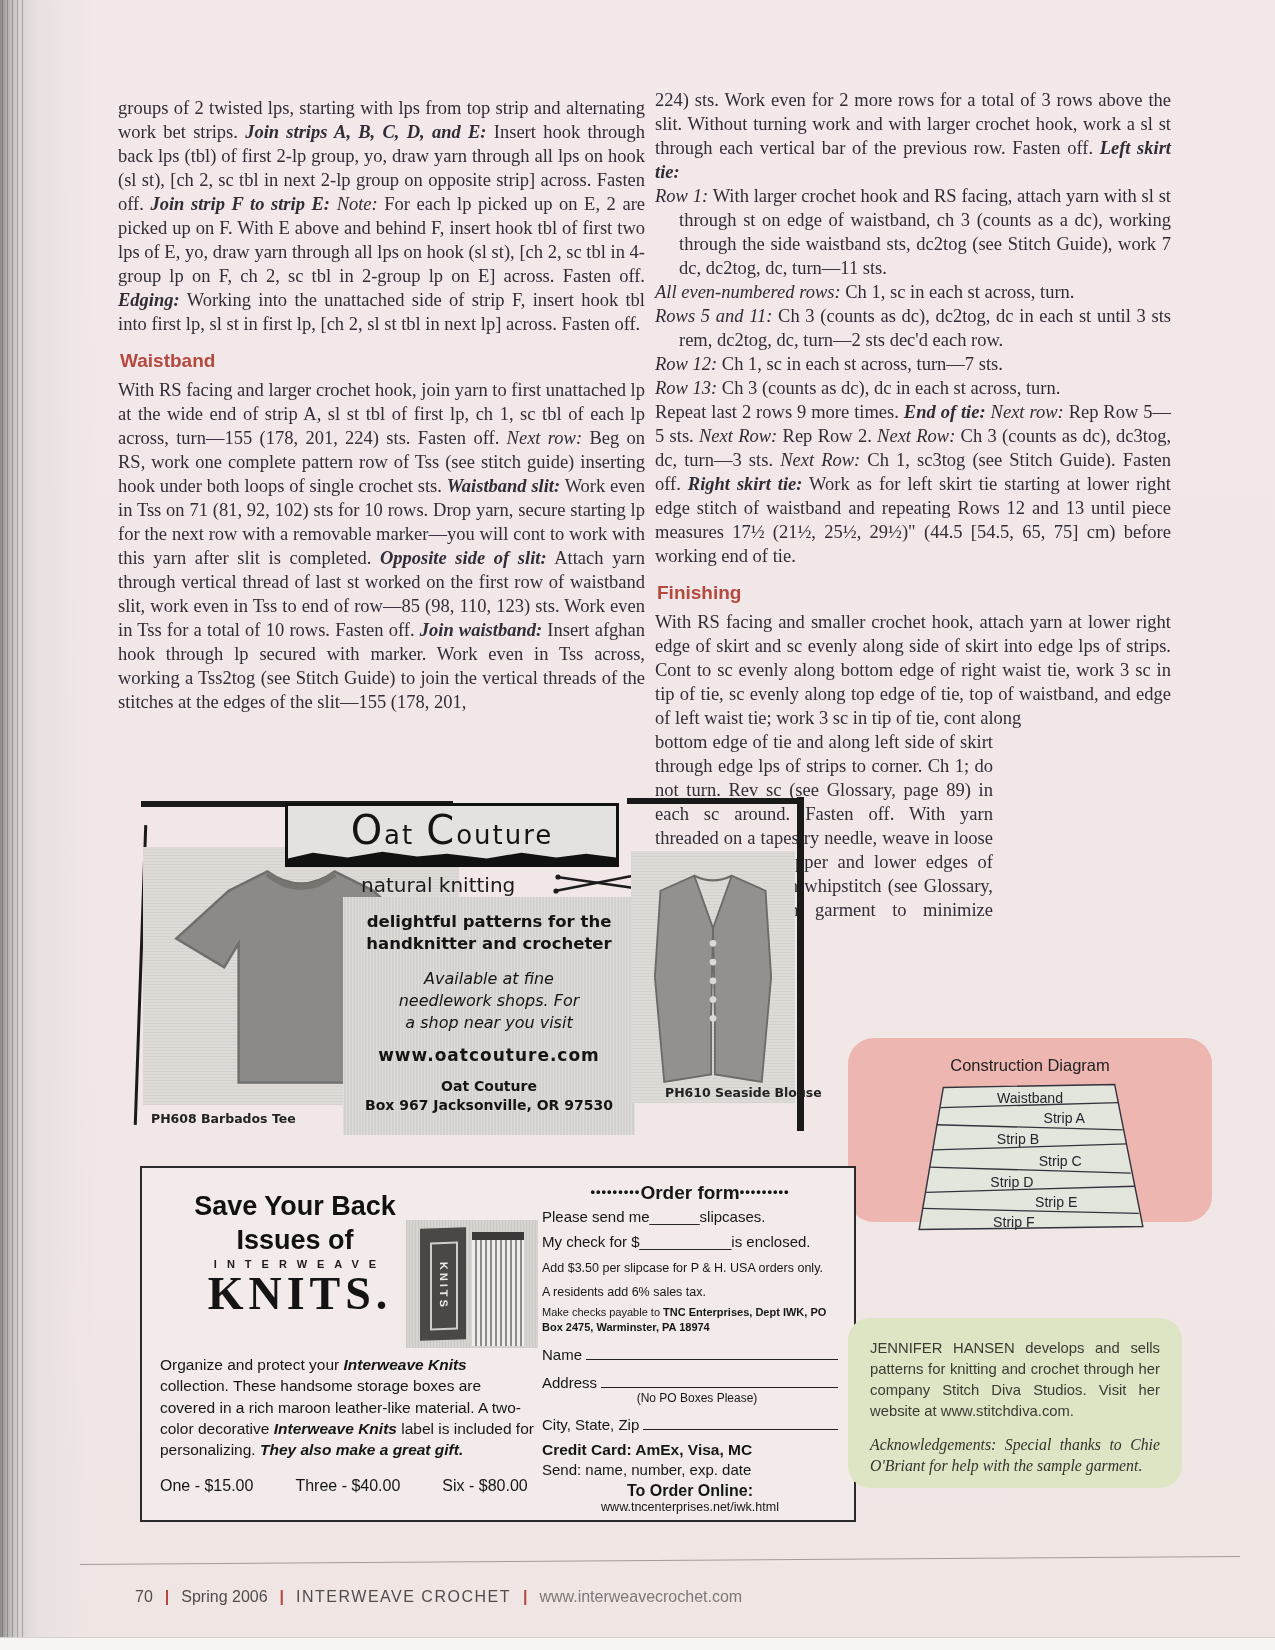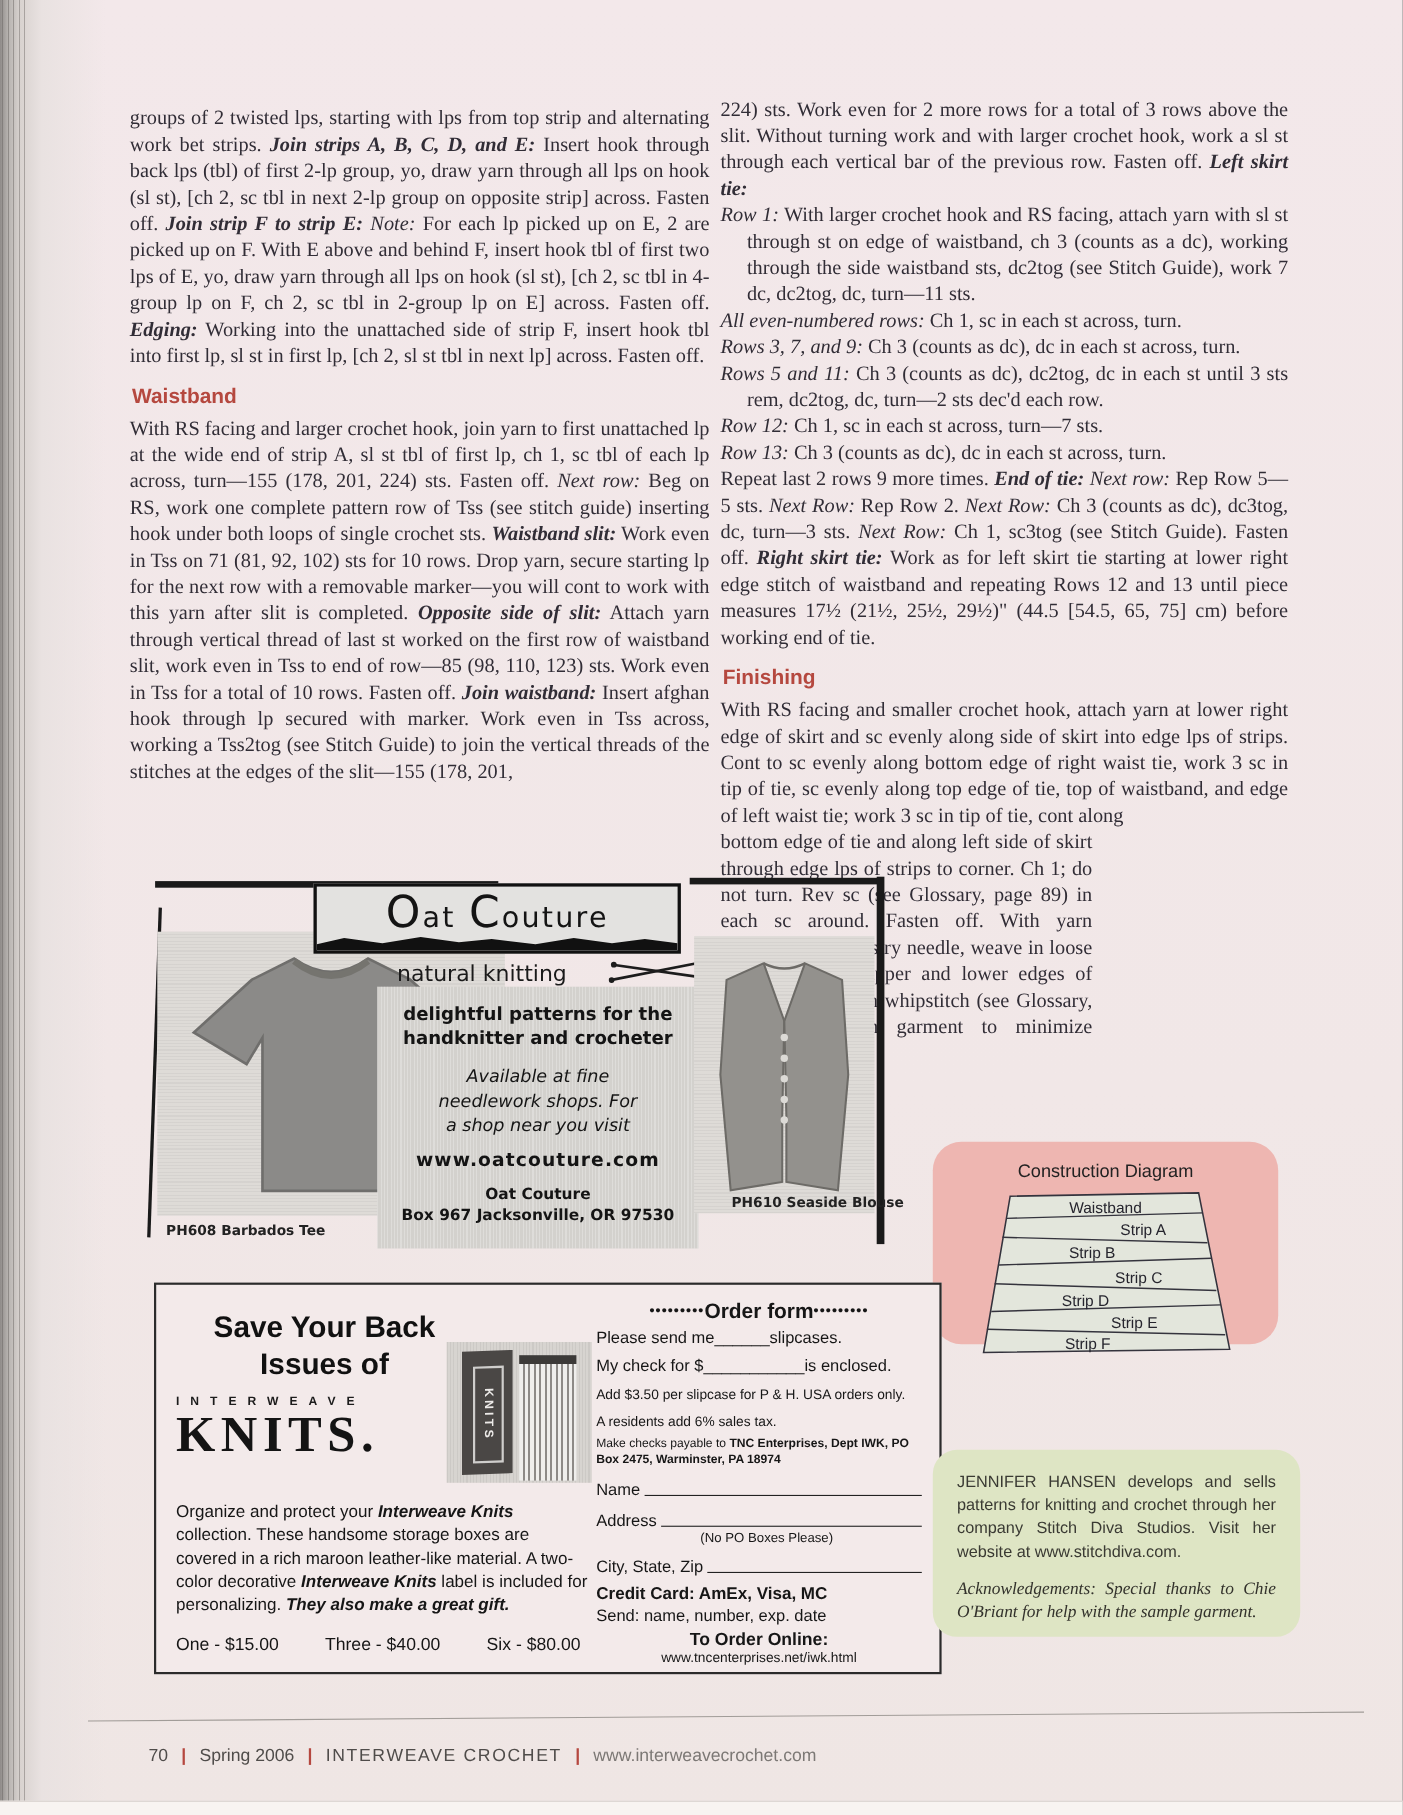--- a/index.html
+++ b/index.html
@@ -101,7 +101,6 @@
     <p class="body">224) sts. Work even for 2 more rows for a total of 3 rows above the slit. Without turning work and with larger crochet hook, work a sl st through each vertical bar of the previous row. Fasten off. <span class="bi">Left skirt tie:</span></p>
     <p class="body hang"><span class="i">Row 1:</span> With larger crochet hook and RS facing, attach yarn with sl st through st on edge of waistband, ch 3 (counts as a dc), working through the side waistband sts, dc2tog (see Stitch Guide), work 7 dc, dc2tog, dc, turn—11 sts.</p>
     <p class="body hang"><span class="i">All even-numbered rows:</span> Ch 1, sc in each st across, turn.</p>
-    <p class="body hang"><span class="i">Rows 3, 7, and 9:</span> Ch 3 (counts as dc), dc in each st across, turn.</p>
     <p class="body hang"><span class="i">Rows 5 and 11:</span> Ch 3 (counts as dc), dc2tog, dc in each st until 3 sts rem, dc2tog, dc, turn—2 sts dec'd each row.</p>
     <p class="body hang"><span class="i">Row 12:</span> Ch 1, sc in each st across, turn—7 sts.</p>
     <p class="body hang"><span class="i">Row 13:</span> Ch 3 (counts as dc), dc in each st across, turn.</p>

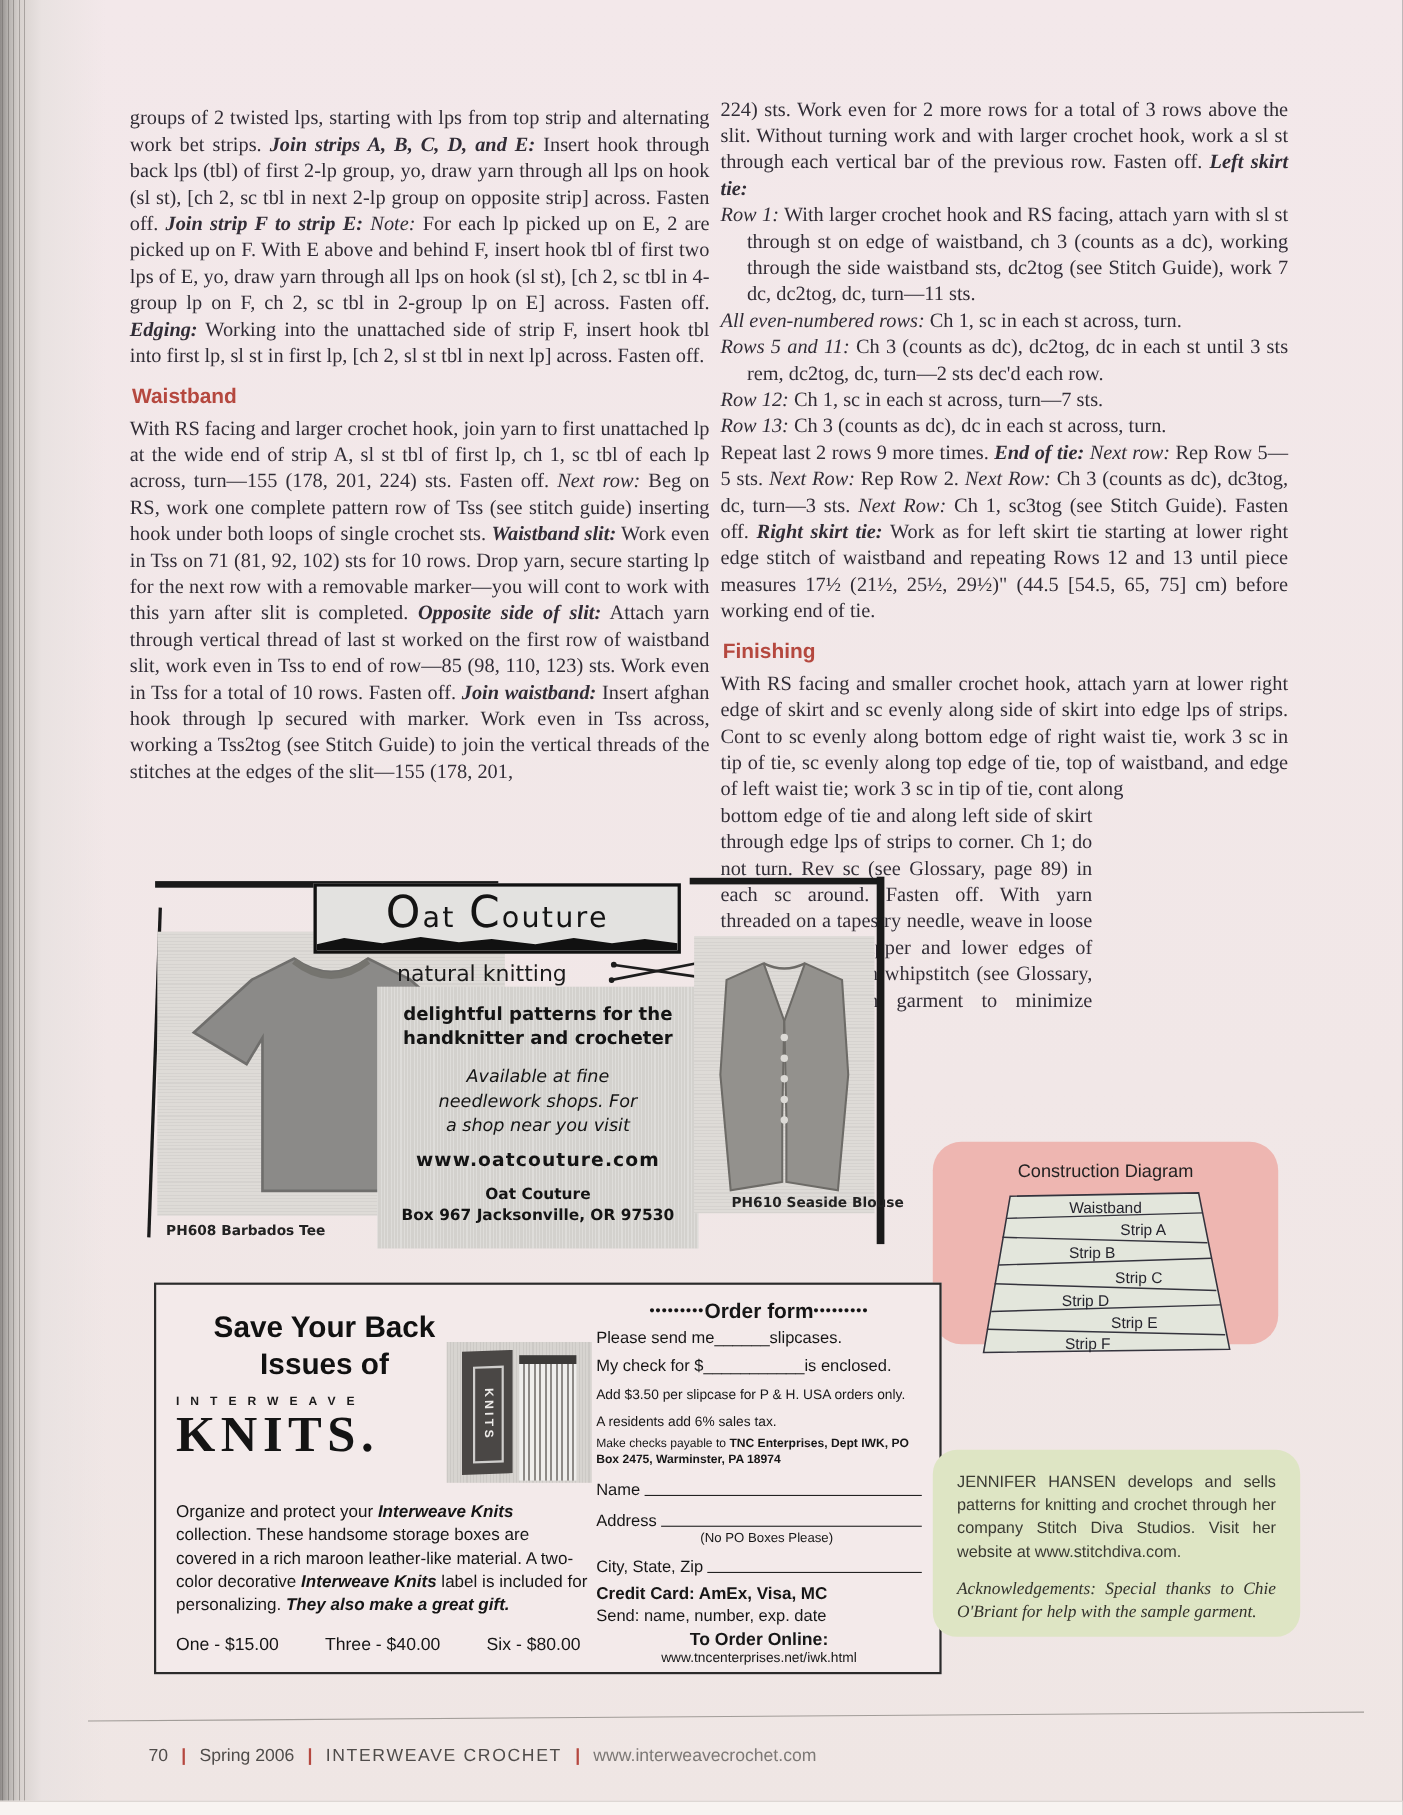--- a/index.html
+++ b/index.html
@@ -39,7 +39,7 @@
   .oat-addr{font-size:14px;font-weight:bold;line-height:1.4;}
 
   
-  .pinkbox{position:absolute;left:848px;top:1038px;width:314px;height:184px;background:#eeb6b1;border-radius:26px;text-align:center;}
+  .pinkbox{position:absolute;left:848px;top:1038px;width:364px;height:184px;background:#eeb6b1;border-radius:26px;text-align:center;}
   .diag-title{font-family:"Liberation Sans","DejaVu Sans",sans-serif;font-size:16.5px;color:#222;padding-top:18px;}
   .diag-shape{fill:#e3e6dc;stroke:#34333d;stroke-width:1.4;}
   .diag-line{stroke:#34333d;stroke-width:1.3;}

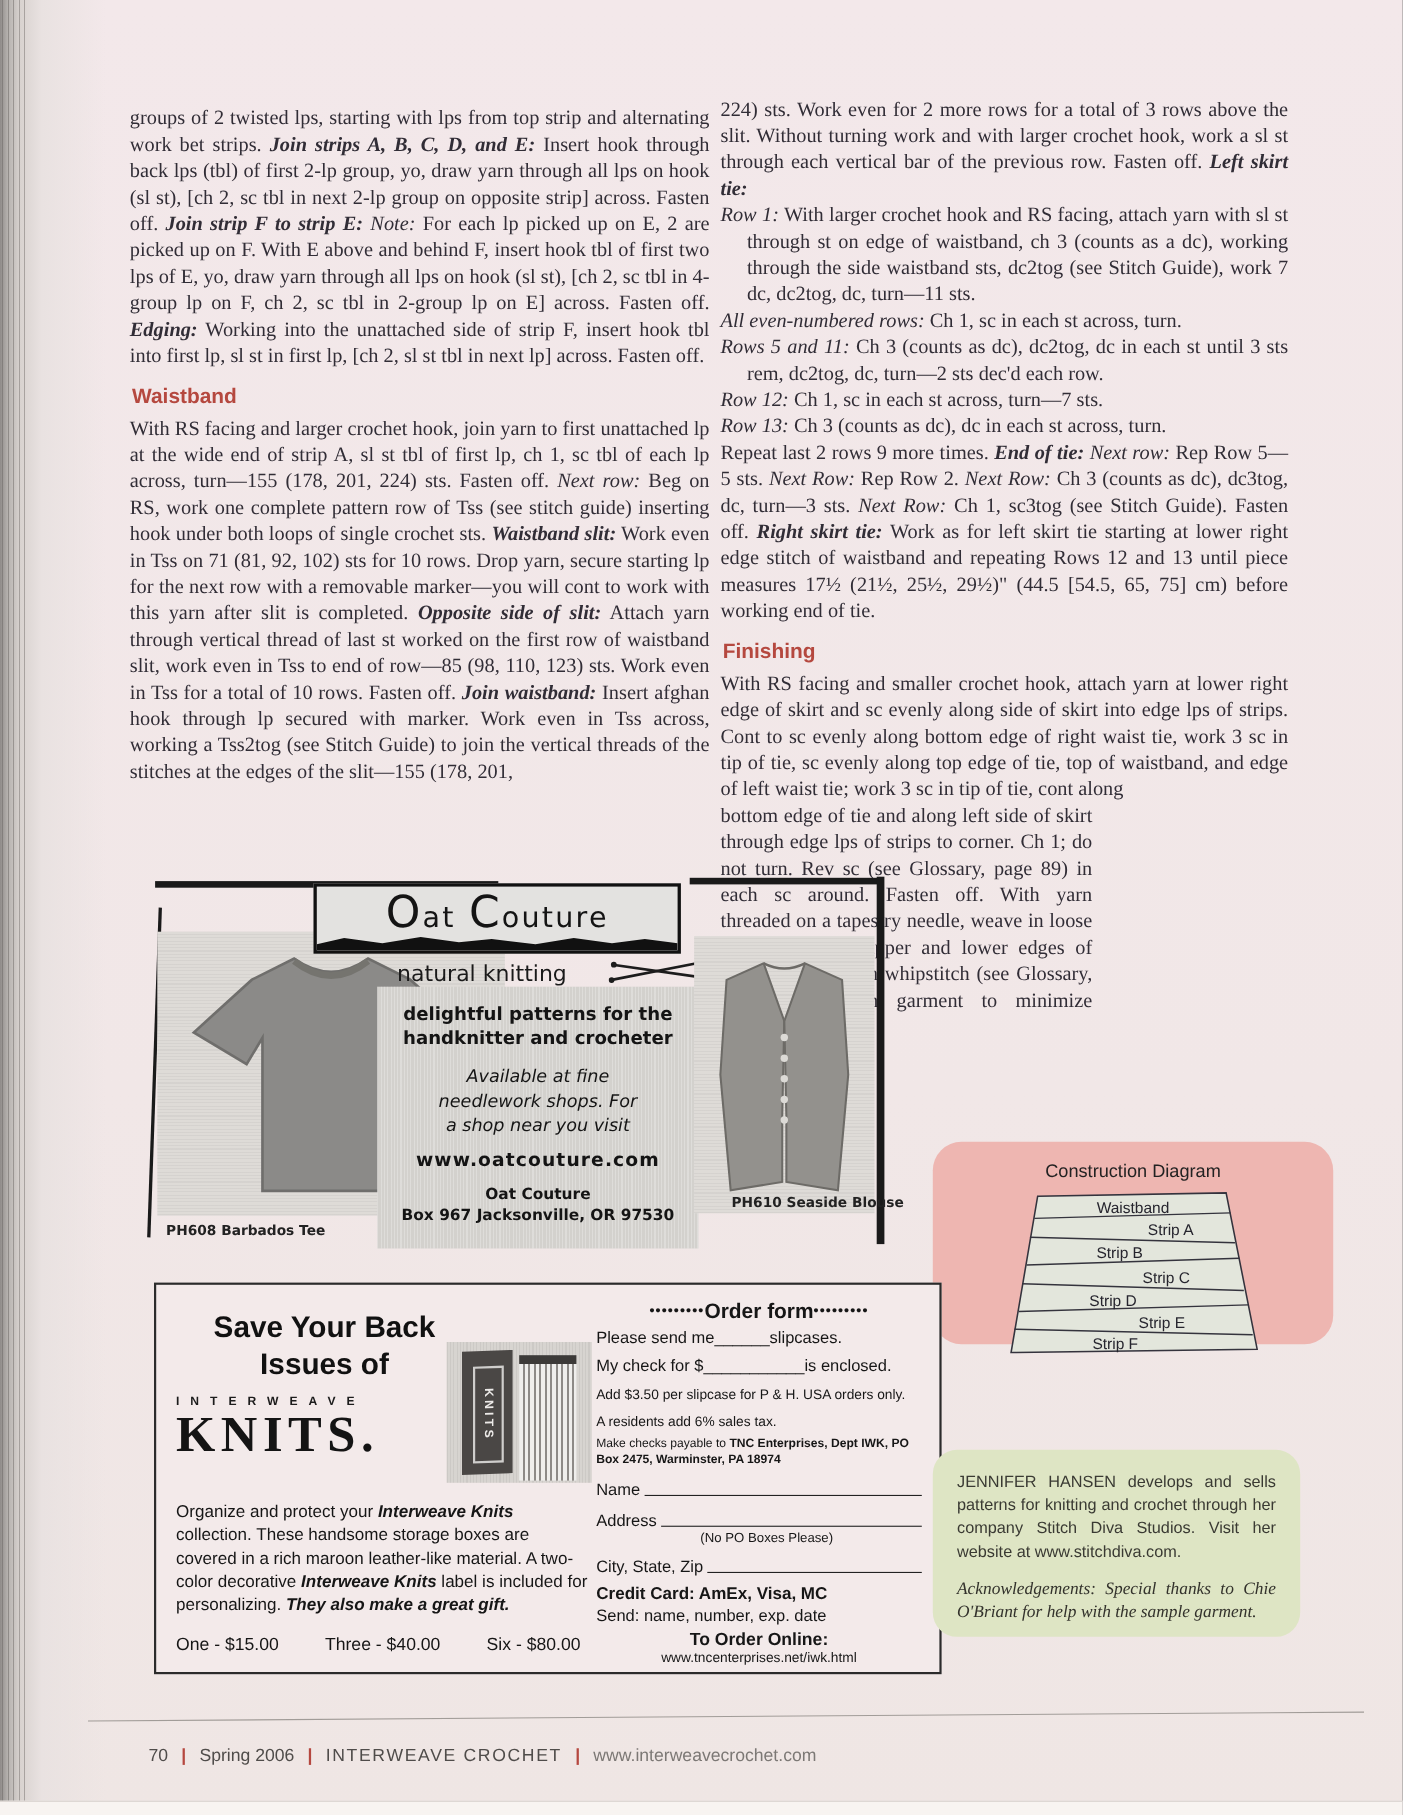--- a/index.html
+++ b/index.html
@@ -49,7 +49,7 @@
   .knitsbox{position:absolute;left:140px;top:1166px;width:712px;height:352px;border:2px solid #2b2b2b;background:#f3eaea;font-family:"Liberation Sans","DejaVu Sans",sans-serif;color:#161616;}
   .k-left{position:absolute;left:18px;top:22px;width:382px;}
   .k-head{width:270px;text-align:center;font-size:27px;font-weight:bold;line-height:1.25;color:#111;}
-  .k-brand{width:280px;text-align:left;margin-top:10px;}
+  .k-brand{width:280px;text-align:center;}
   .k-brand-top{font-size:11px;font-weight:bold;letter-spacing:10px;color:#1c1c1c;}
   .k-brand-main{font-family:"Liberation Serif","DejaVu Serif",serif;font-size:46px;font-weight:bold;letter-spacing:5px;line-height:1.05;color:#141414;}
   .k-photo{position:absolute;right:4px;top:30px;width:132px;height:128px;background:#d7d4d0;background-image:repeating-linear-gradient(90deg,rgba(0,0,0,.05) 0 1px,transparent 1px 3px);}

